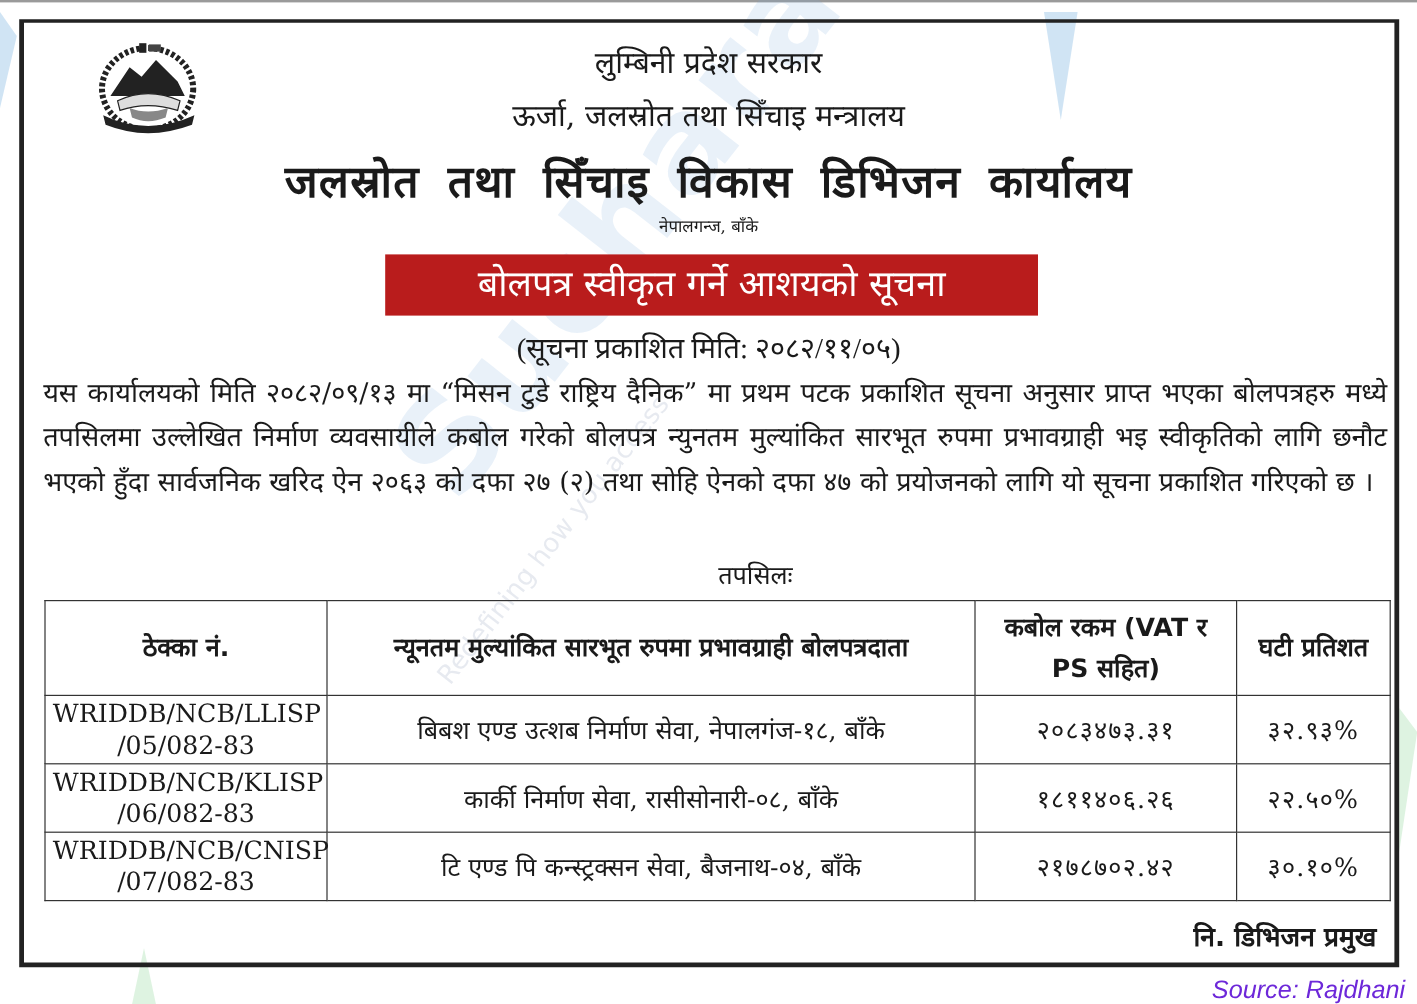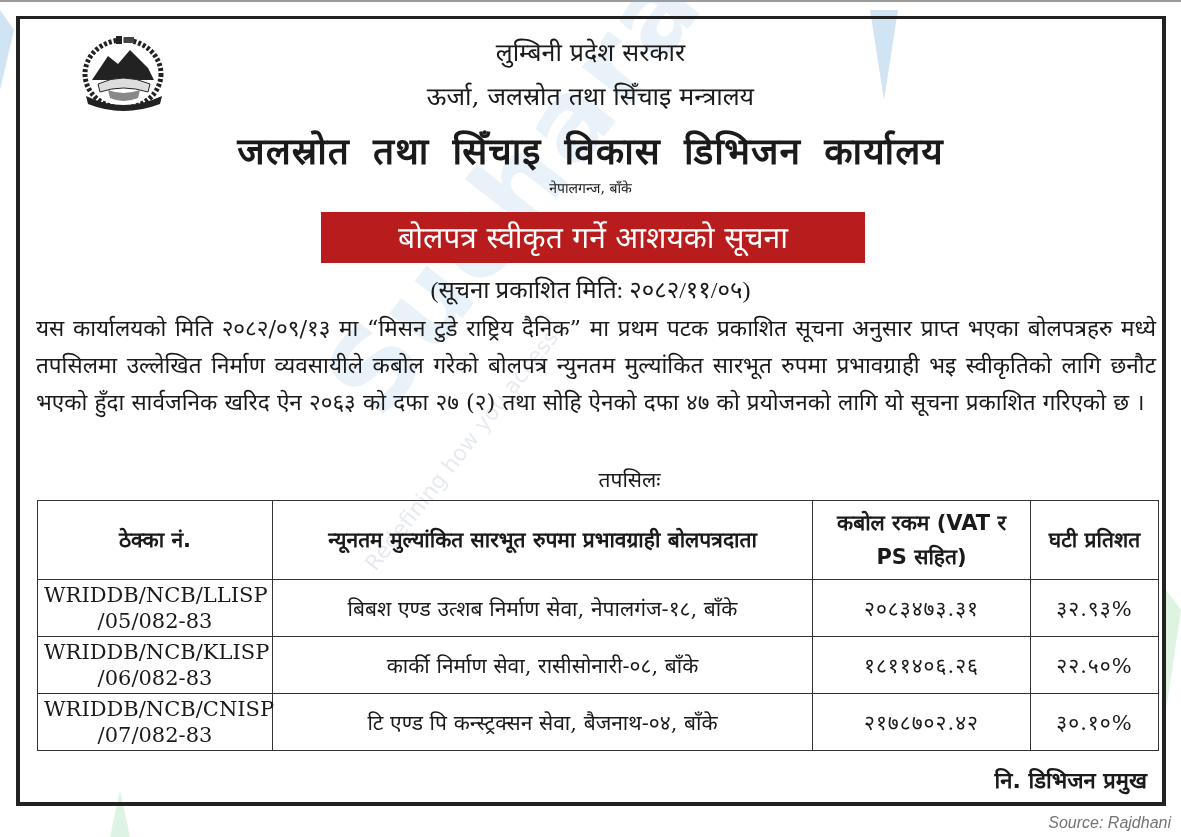--- a/index.html
+++ b/index.html
@@ -68,7 +68,7 @@
   td.num { font-size: 21px; letter-spacing: 1px; }
   td.pct { text-align: right; padding-right: 14px; }
   .sign { position: absolute; right: 34px; top: 764px; font-size: 22px; font-weight: bold; font-family: "DejaVu Sans", sans-serif; }
-  .source { position: absolute; right: 10px; top: 814px; font-size: 16px; font-style: italic; font-family: "Liberation Sans", sans-serif; color: #737373; }
+  .source { position: absolute; right: 10px; top: 814px; font-size: 21px; font-style: italic; font-family: "Liberation Sans", sans-serif; color: #6d28d9; }
 </style>
 </head>
 <body>

